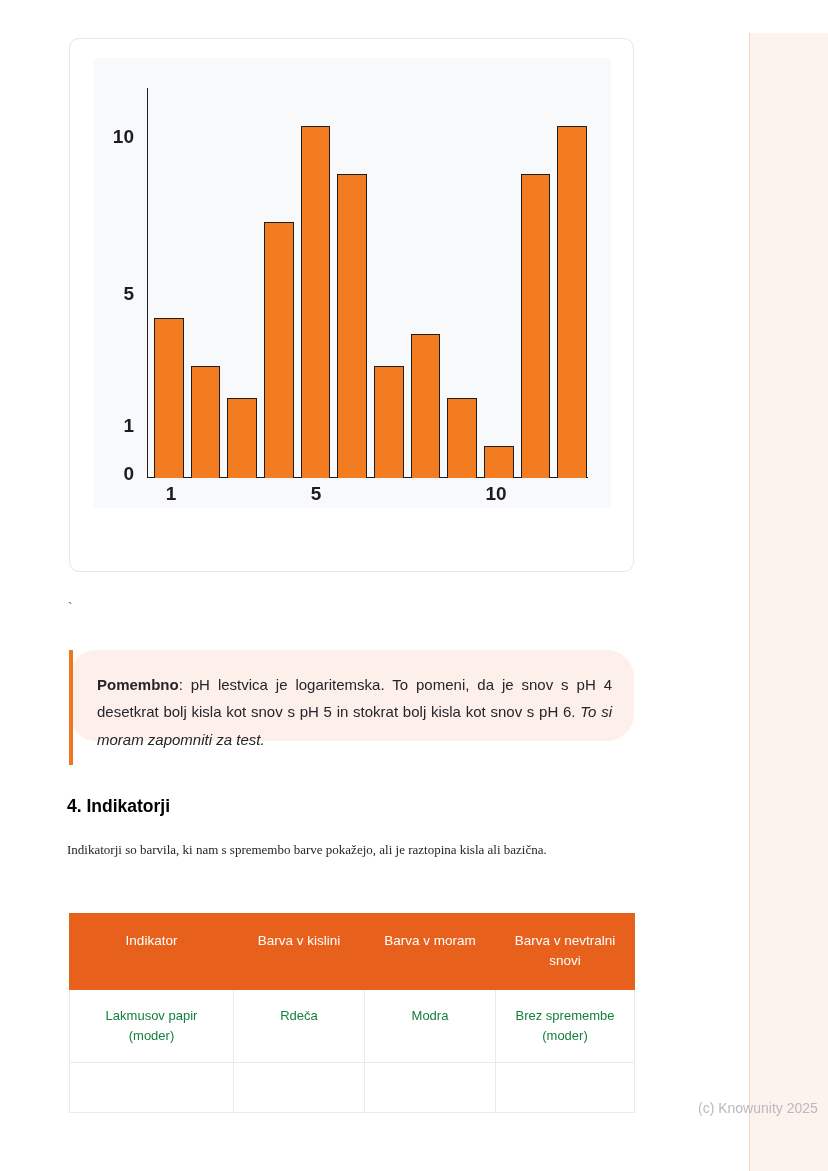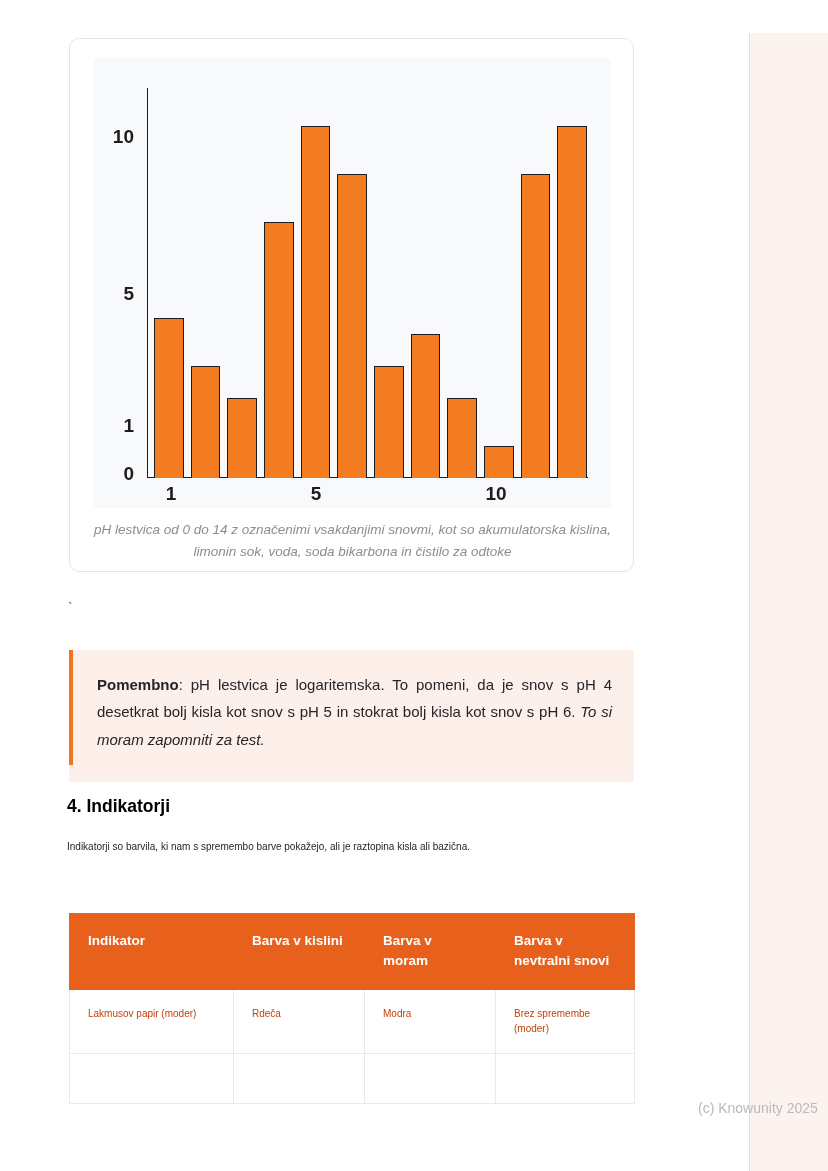--- a/index.html
+++ b/index.html
@@ -247,7 +247,6 @@
       <div class="xtick" style="left:382px; top:425px;">10</div>
     </div>
 
-    <div class="chart-caption">pH lestvica od 0 do 14 z označenimi vsakdanjimi snovmi, kot so akumulatorska kislina, limonin sok, voda, soda bikarbona in čistilo za odtoke</div>
   </div>
 
   <div class="stray-mark">`</div>

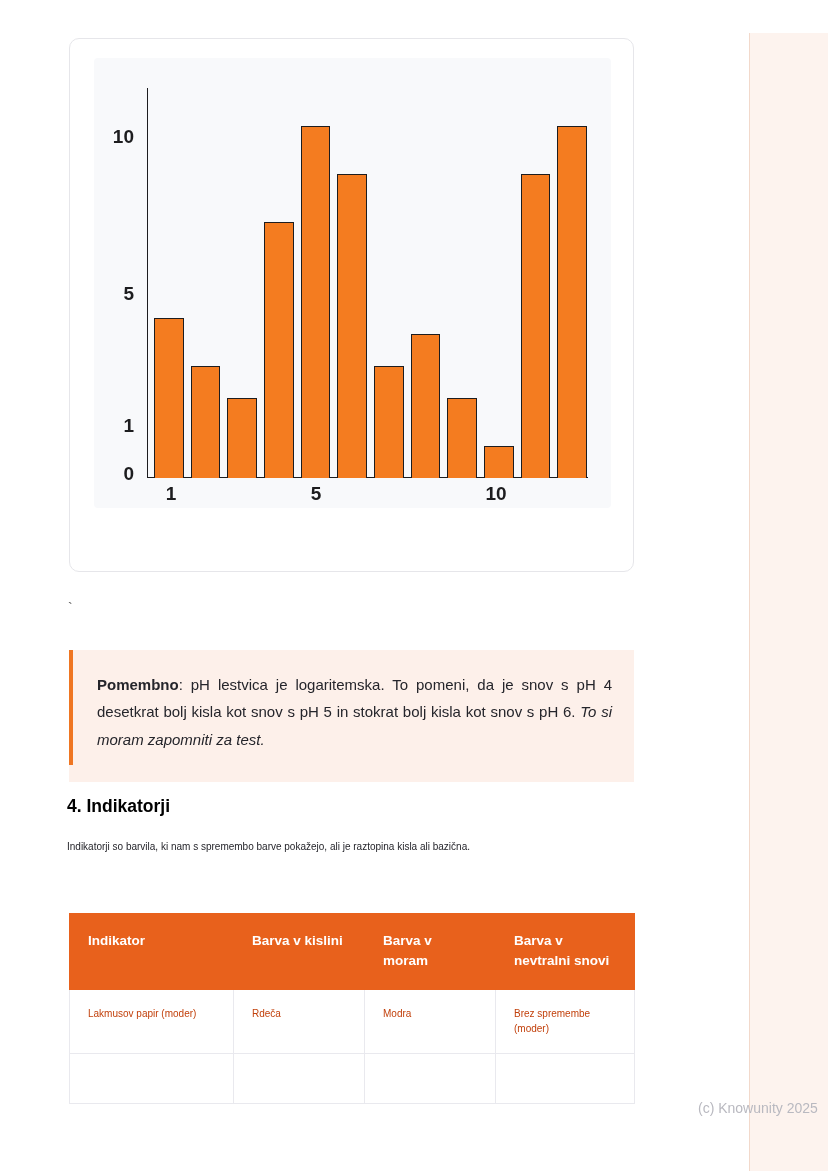--- a/index.html
+++ b/index.html
@@ -115,8 +115,9 @@
     left: 69px;
     top: 650px;
     width: 565px;
-    height: 132px;
+    height: 91px;
     background: #fdf0ea;
+    border-radius: 27px;
   }
   .callout-bar {
     position: absolute;

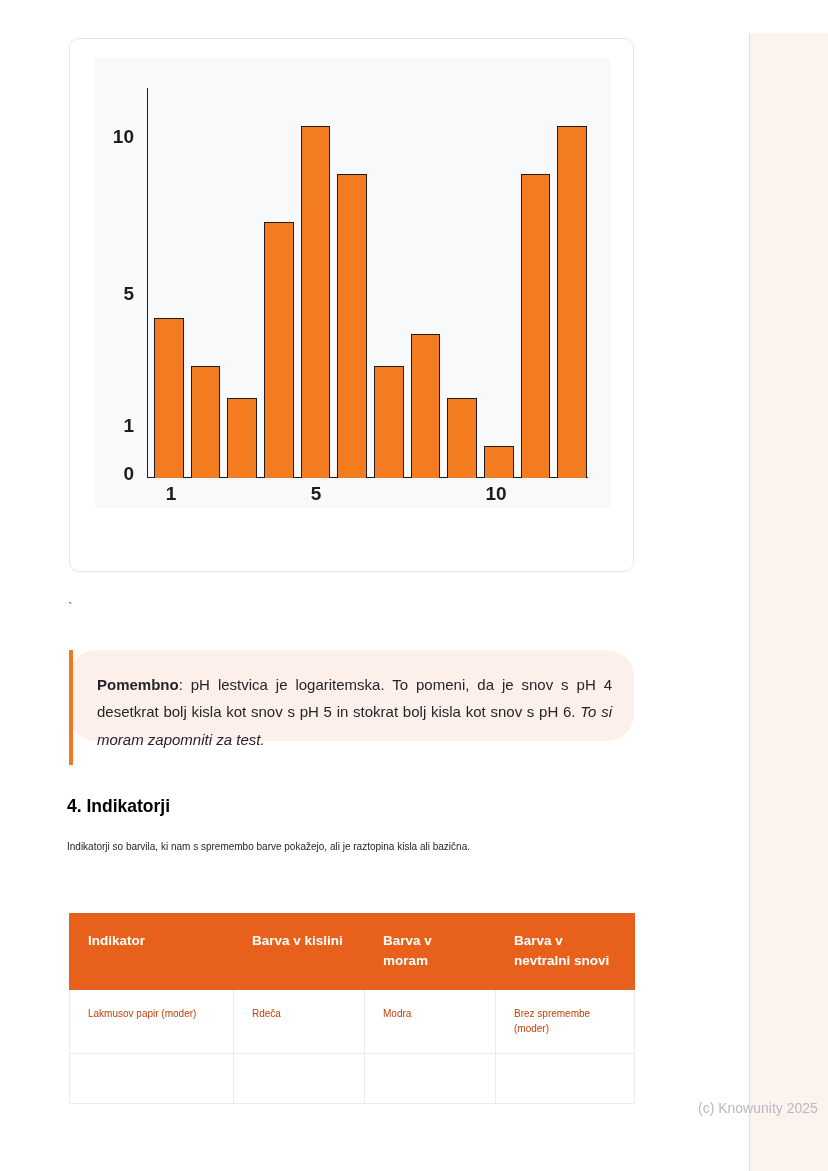--- a/index.html
+++ b/index.html
@@ -154,9 +154,10 @@
     left: 67px;
     top: 838px;
     width: 569px;
-    font-size: 10px;
+    font-size: 13px;
     line-height: 1.78;
     color: #25252b;
+    font-family: Liberation Serif, serif;
   }
 
   

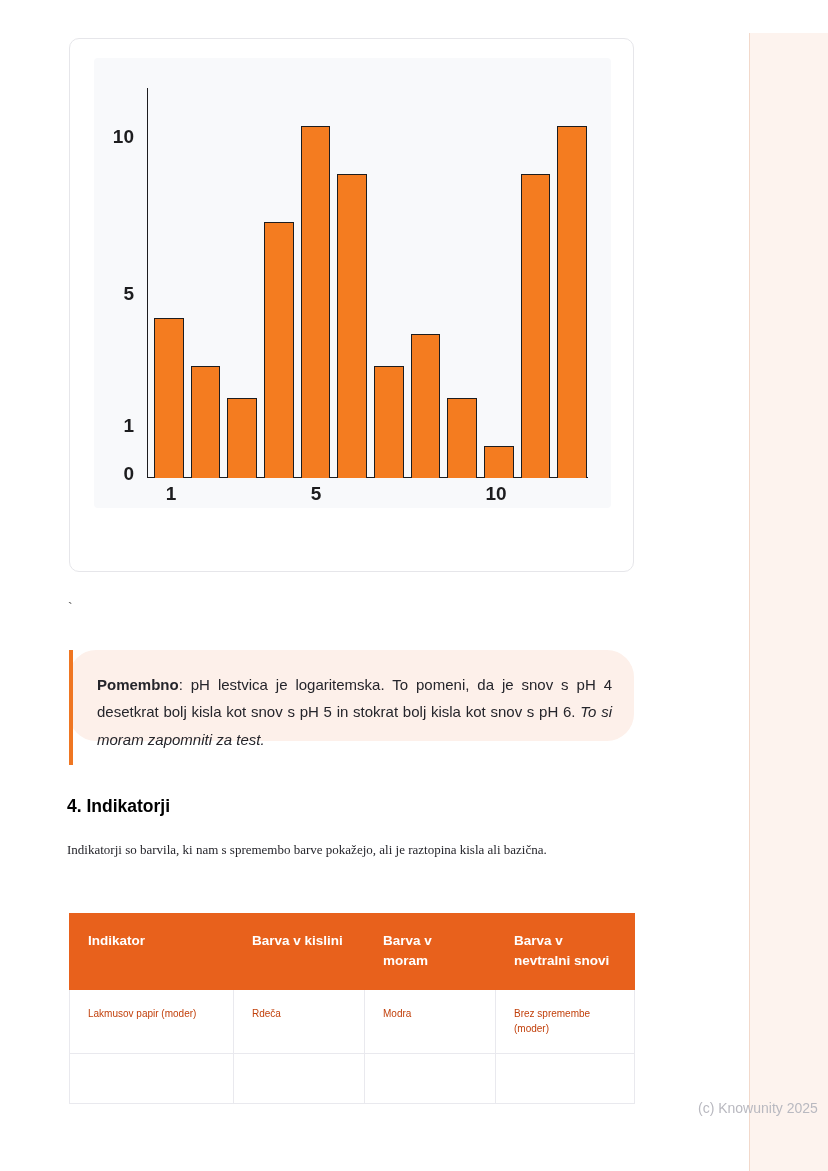--- a/index.html
+++ b/index.html
@@ -173,8 +173,8 @@
     background: #e8611c;
     color: #ffffff;
     font-size: 13.5px;
-    font-weight: bold;
-    text-align: left;
+    font-weight: normal;
+    text-align: center;
     padding: 17px 18px;
     vertical-align: top;
     line-height: 1.5;

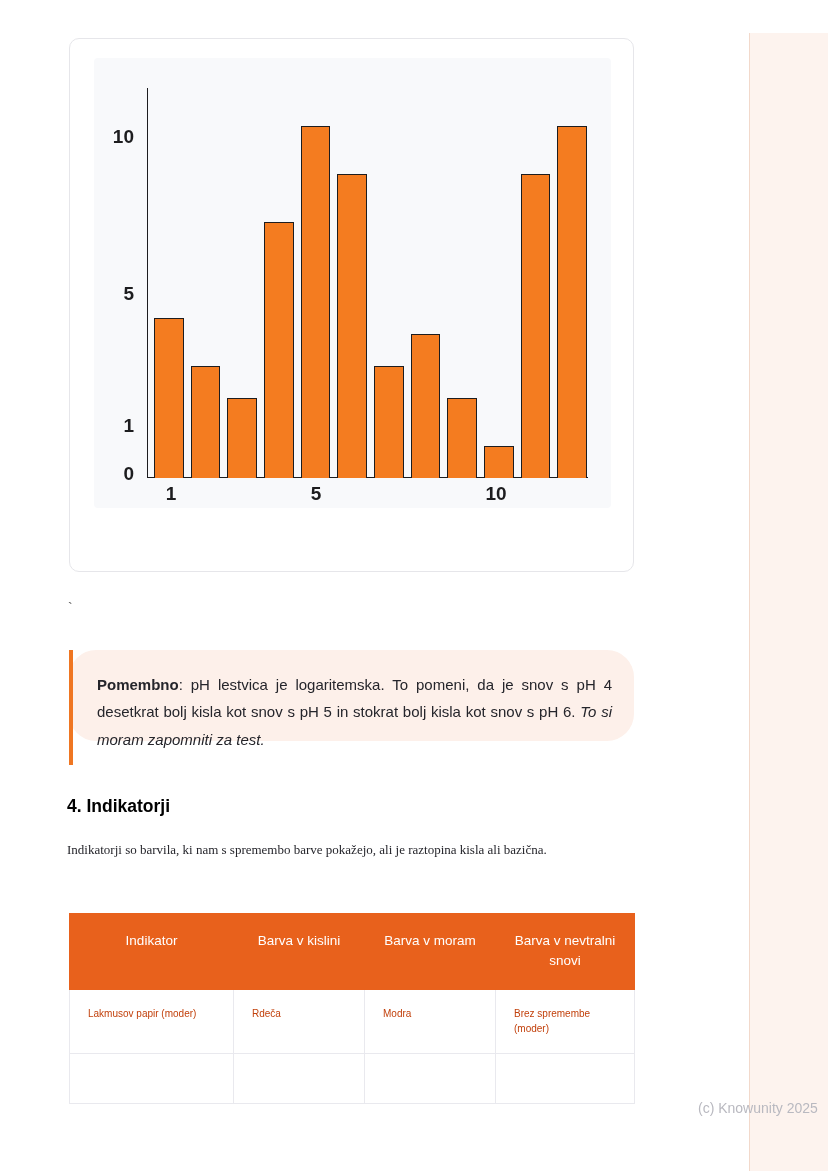--- a/index.html
+++ b/index.html
@@ -181,14 +181,15 @@
     border: 1px solid #e8611c;
   }
   .tbl td {
-    font-size: 10px;
-    color: #c2410c;
+    font-size: 13px;
+    color: #15803d;
     padding: 16px 18px;
     vertical-align: top;
     line-height: 1.55;
     border: 1px solid #e9e9ee;
     background: #ffffff;
     height: 50px;
+    text-align: center;
   }
   .col1 { width: 164px; }
   .col2 { width: 131px; }

